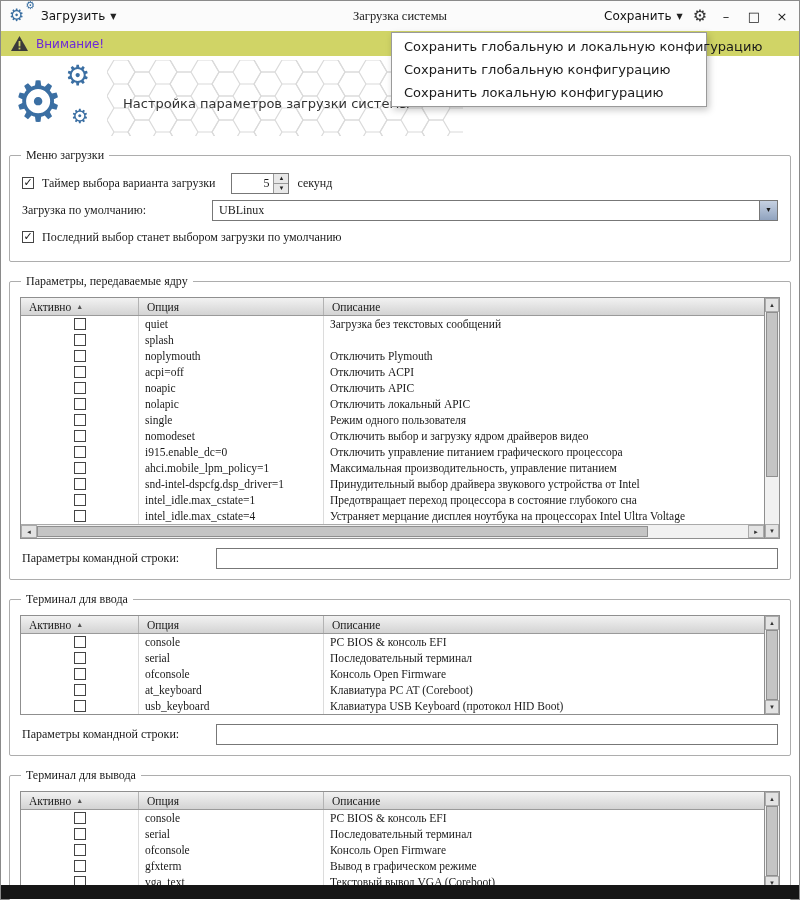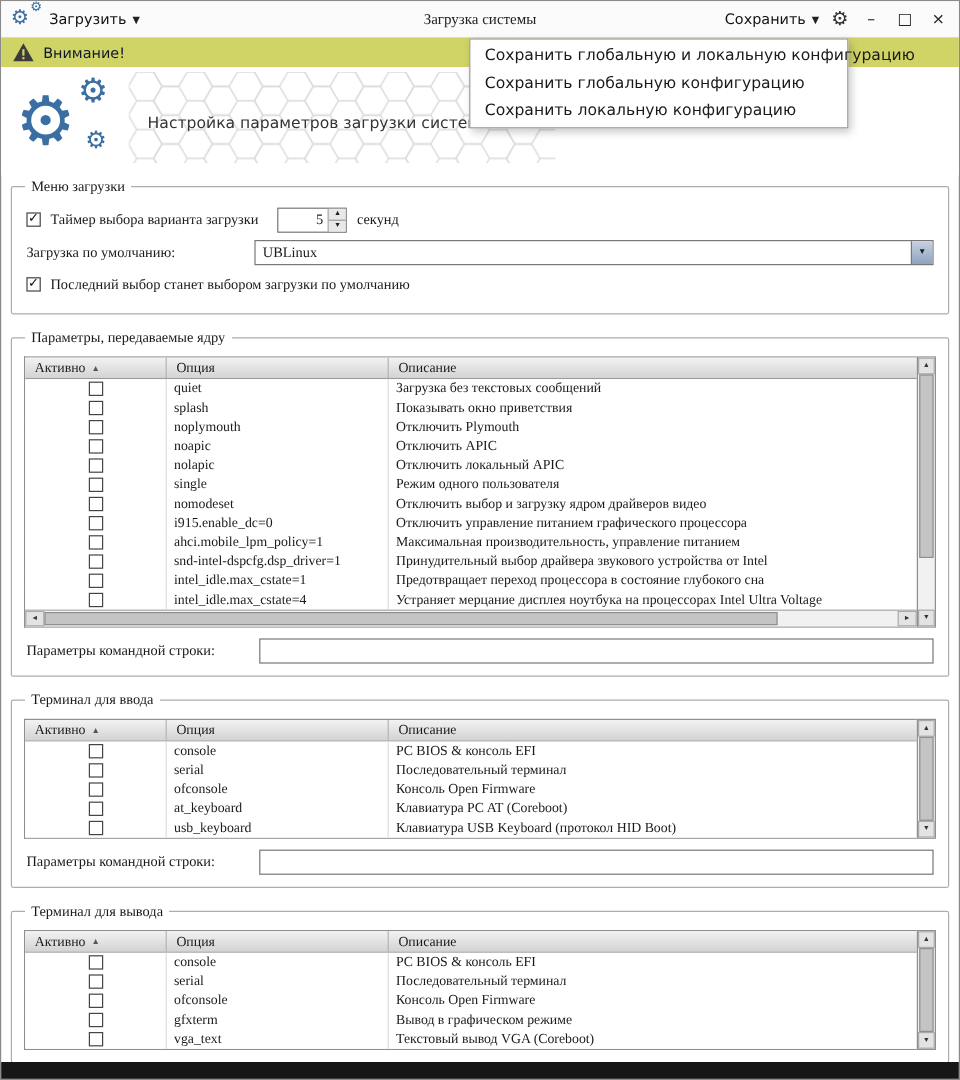--- a/index.html
+++ b/index.html
@@ -22,7 +22,7 @@
 
   
   .warnbar { height:25px; background:#d0d466; display:flex; align-items:center; gap:7px; padding:0 9px; }
-  .warnbar span { color:#0f172a; }
+  .warnbar span { color:#6d28d9; }
 
   
   .header { position:relative; height:90px; background:#fff; }

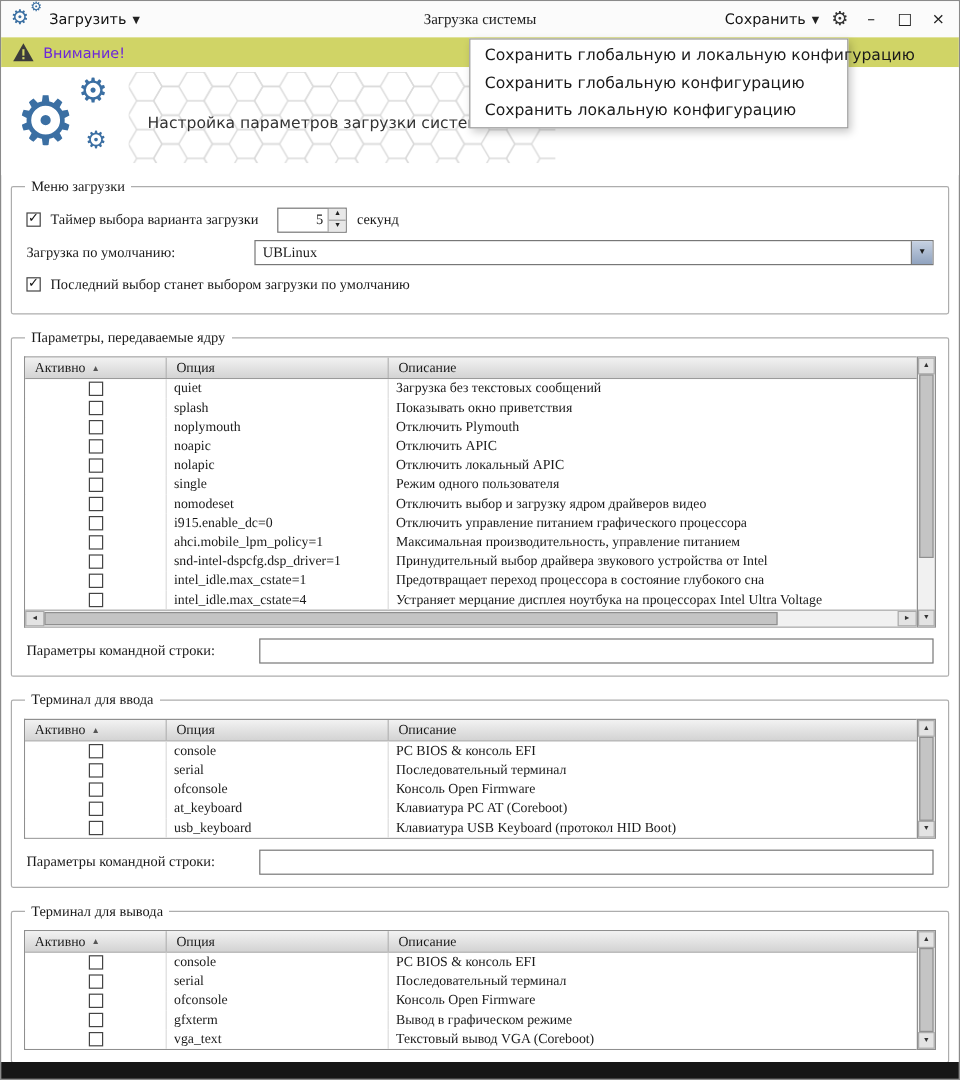--- a/index.html
+++ b/index.html
@@ -218,7 +218,6 @@
                 <span class="cb"></span>
               </div>
               <div class="td c2">splash</div>
-              <div class="td c3">Показывать окно приветствия</div>
             </div>
 
             <div class="trow">

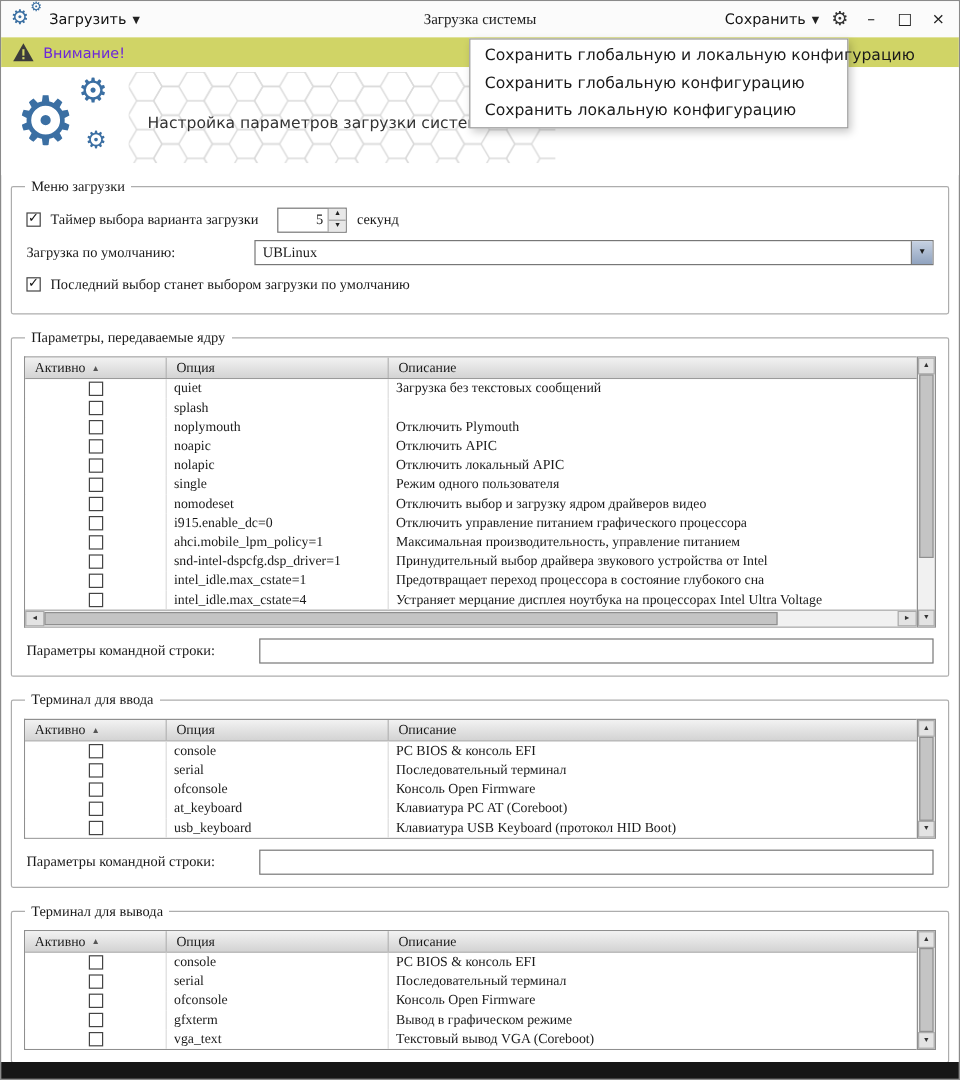--- a/index.html
+++ b/index.html
@@ -228,6 +228,13 @@
               <div class="td c3">Отключить Plymouth</div>
             </div>
 
+            <div class="trow">
+              <div class="td c1">
+                <span class="cb"></span>
+              </div>
+              <div class="td c2">acpi=off</div>
+              <div class="td c3">Отключить ACPI</div>
+            </div>
 
             <div class="trow">
               <div class="td c1">

